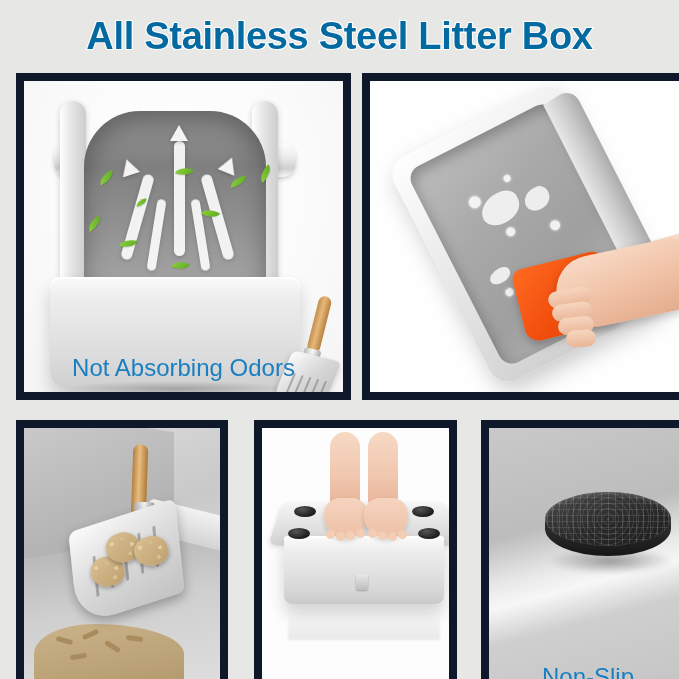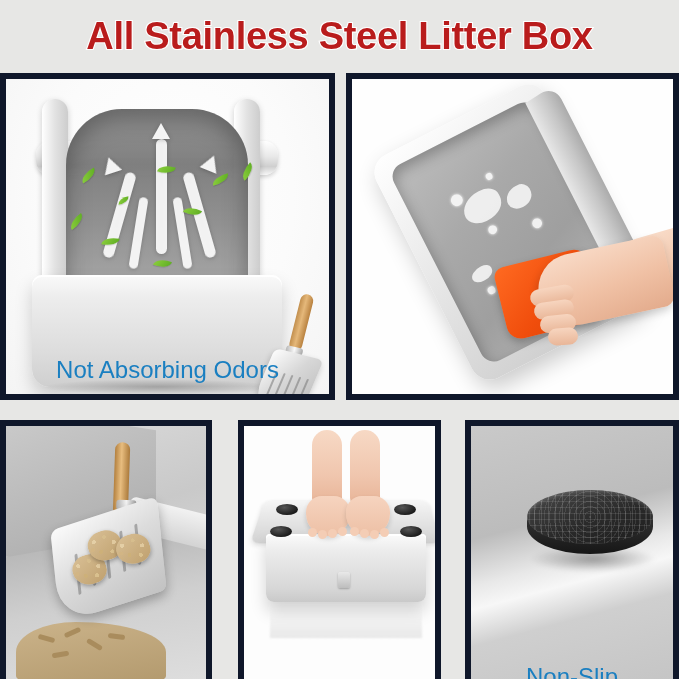--- a/index.html
+++ b/index.html
@@ -28,7 +28,7 @@
   #page-title {
     font-size: 38px;
     font-weight: bold;
-    color: #b91c1c;
+    color: #0369a1;
     letter-spacing: -0.3px;
     white-space: nowrap;
     -webkit-text-stroke: 2.2px #ffffff;

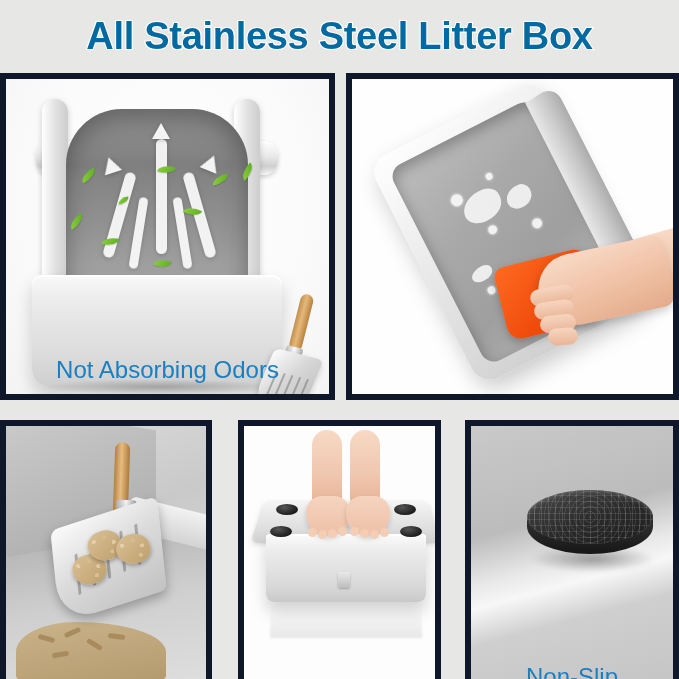--- a/index.html
+++ b/index.html
@@ -49,9 +49,10 @@
   .panel {
     position: absolute;
     background: #ffffff;
-    border: 6px solid #0f172a;
+    border: 8px solid #0f172a;
     box-sizing: border-box;
     overflow: hidden;
+    margin-left: 16px;
   }
   .panel-row2 { border-bottom: none; }
 

